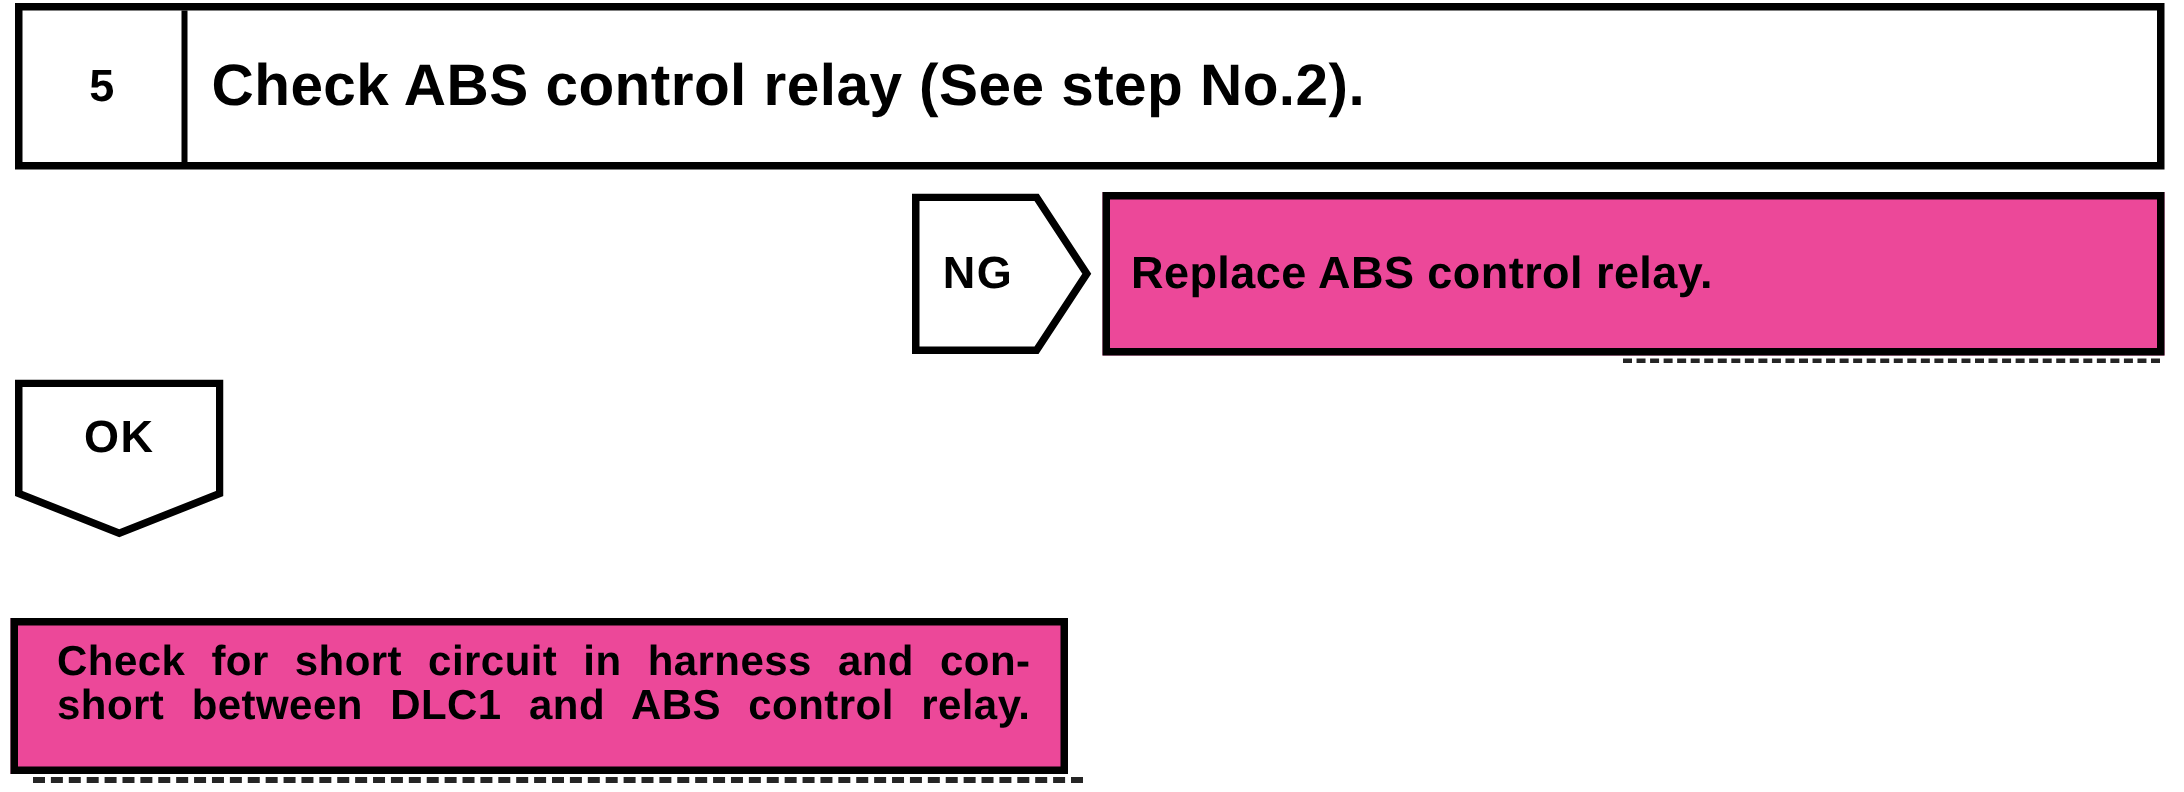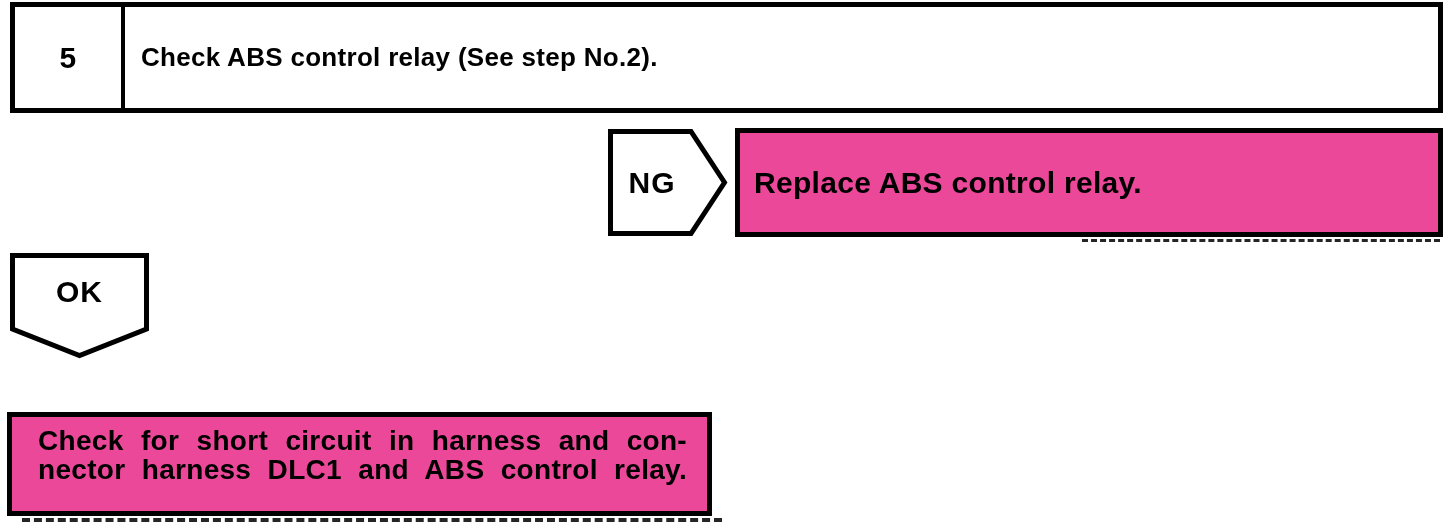--- a/index.html
+++ b/index.html
@@ -42,7 +42,7 @@
     display: flex;
     align-items: center;
     padding-left: 16px;
-    font-size: 26px;
+    font-size: 39px;
     text-align: center;
   }
 

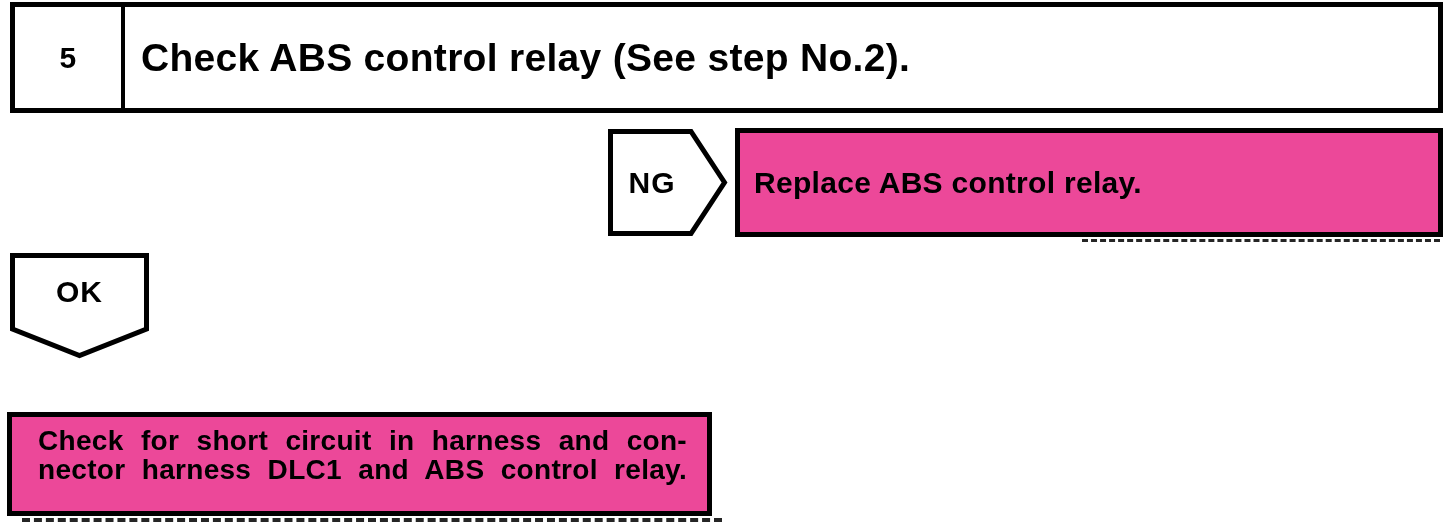--- a/index.html
+++ b/index.html
@@ -130,7 +130,7 @@
 
   <div class="result-box ok-result-box">
     <div class="jline">Check for short circuit in harness and con-</div>
-    <div class="jline">nector harness DLC1 and ABS control relay.</div>
+    <div class="jline">short between DLC1 and ABS control relay.</div>
   </div>
 
   <div class="scan-dash scan-dash-bottom"></div>

